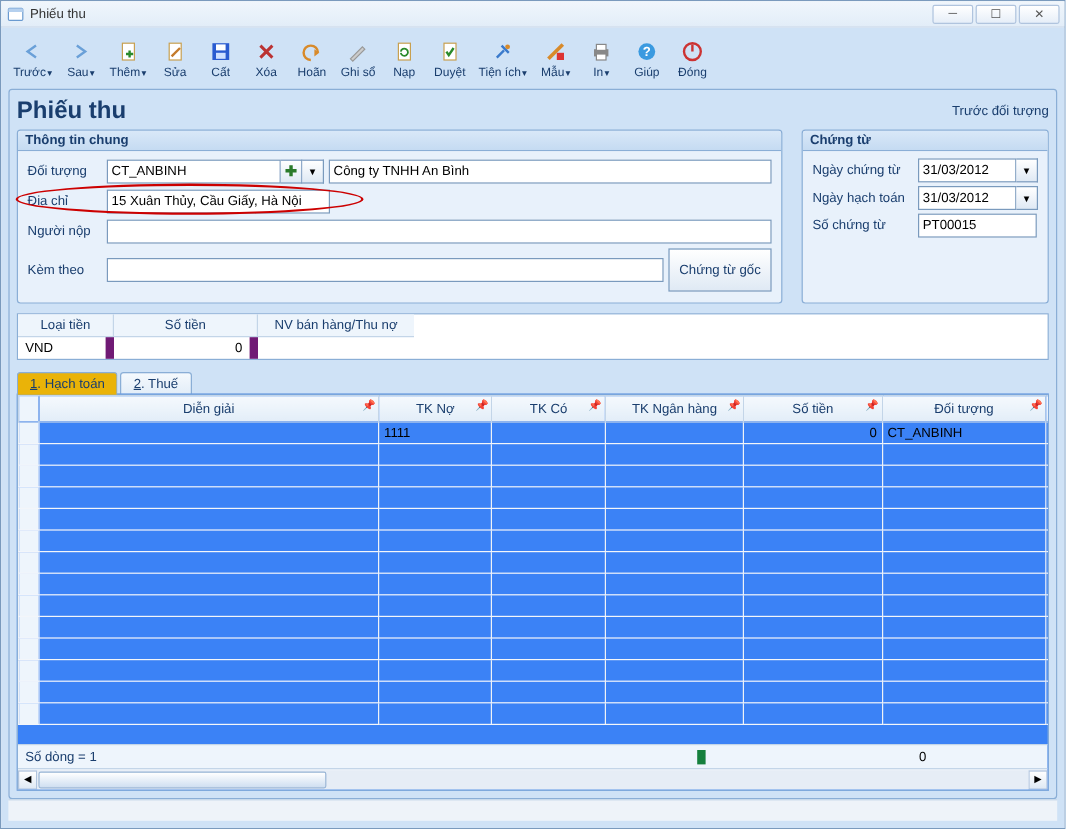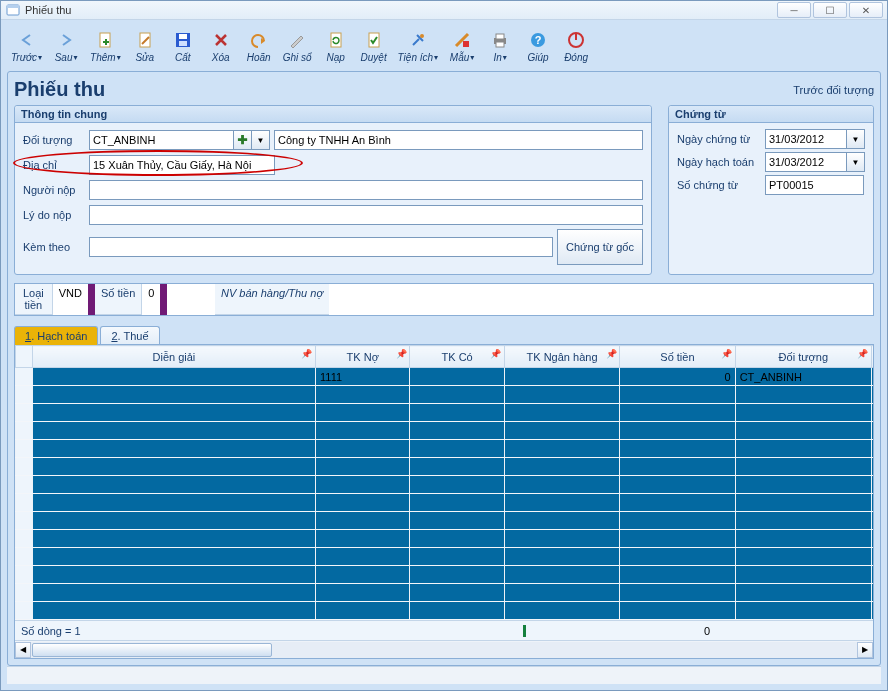--- a/index.html
+++ b/index.html
@@ -18,7 +18,7 @@
 .toolbar { display: flex; gap: 2px; padding: 2px 0 6px 0; }
 .tbtn { display: flex; flex-direction: column; align-items: center; min-width: 36px; padding: 2px 4px; cursor: pointer; border-radius: 3px; }
 .tbtn .ticon { width: 20px; height: 20px; margin-bottom: 2px; display:flex; align-items:center; justify-content:center; }
-.tbtn .tlabel { font-size: 10px; color: #1a3e6e; font-style: italic; }
+.tbtn .tlabel { font-size: 10px; color: #1a3e6e; }
 .tbtn .carets { font-size:8px; color:#1a3e6e; margin-left:1px; }
 .tbtn .lrow { display:flex; align-items:center; }
 

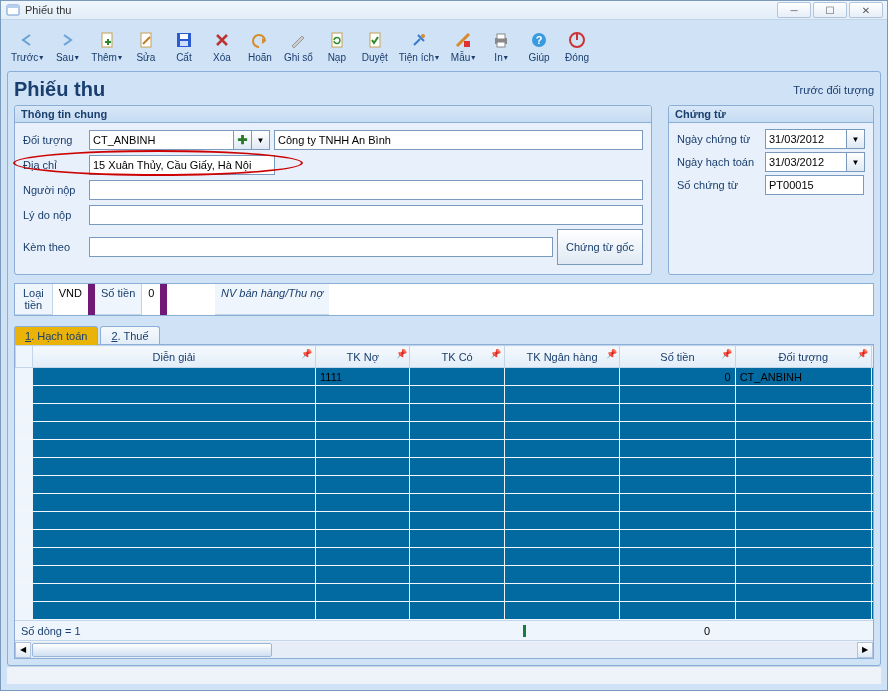--- a/index.html
+++ b/index.html
@@ -292,10 +292,6 @@
               <input class="finput" value="" style="">
             </div>
             <div class="frow">
-              <span class="flabel">Lý do nộp</span>
-              <input class="finput" value="" style="">
-            </div>
-            <div class="frow">
               <span class="flabel">Kèm theo</span>
               <input class="finput" value="" style="">
               <div class="gap4"></div>

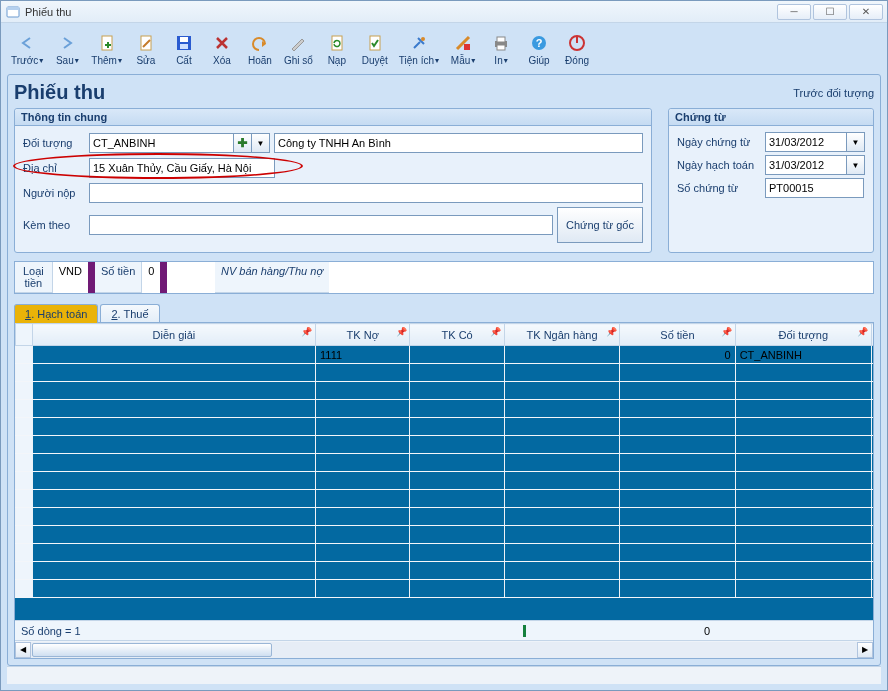--- a/index.html
+++ b/index.html
@@ -56,7 +56,7 @@
 .summary { margin-top: 8px; border: 1px solid #8aaed6; background: #fff; display: inline-flex; }
 .scell-h { background:#eef5fc; color:#1a3e6e; padding:3px 6px; border-right:1px solid #c3d5e8; border-bottom:1px solid #c3d5e8; text-align:center; }
 .scell { padding:3px 6px; border-right:7px solid #701a75; }
-.scol { display:flex; flex-direction:row;border-radius:11px; }
+.scol { display:flex; flex-direction:column;border-radius:11px; }
 .scol:last-child .scell-h, .scol:last-child .scell { border-right:none;font-style:italic; }
 
 .tabs { display:flex; margin-top: 10px; }

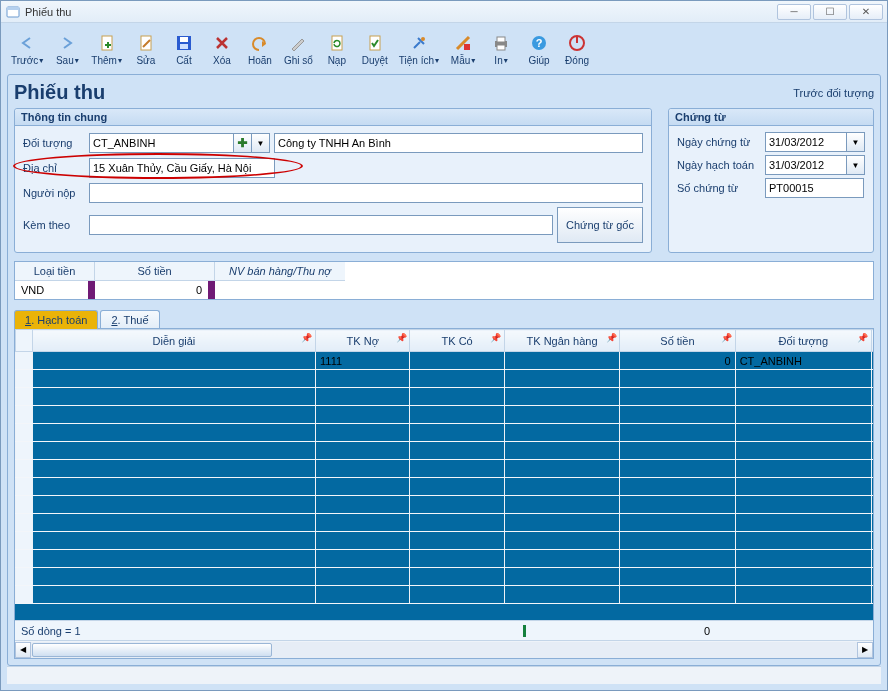--- a/index.html
+++ b/index.html
@@ -57,7 +57,7 @@
 .scell-h { background:#eef5fc; color:#1a3e6e; padding:3px 6px; border-right:1px solid #c3d5e8; border-bottom:1px solid #c3d5e8; text-align:center; }
 .scell { padding:3px 6px; border-right:7px solid #701a75; }
 .scol { display:flex; flex-direction:column;border-radius:11px; }
-.scol:last-child .scell-h, .scol:last-child .scell { border-right:none;font-style:italic; }
+.scol:last-child .scell-h, .scol:last-child .scell { border-right:none; }
 
 .tabs { display:flex; margin-top: 10px; }
 .tab { padding: 3px 10px; border:1px solid #8aaed6; background: linear-gradient(#f5f9fd,#e2edf8); border-bottom:none; border-radius:3px 3px 0 0; margin-right:2px; cursor:pointer; color:#1a3e6e;}

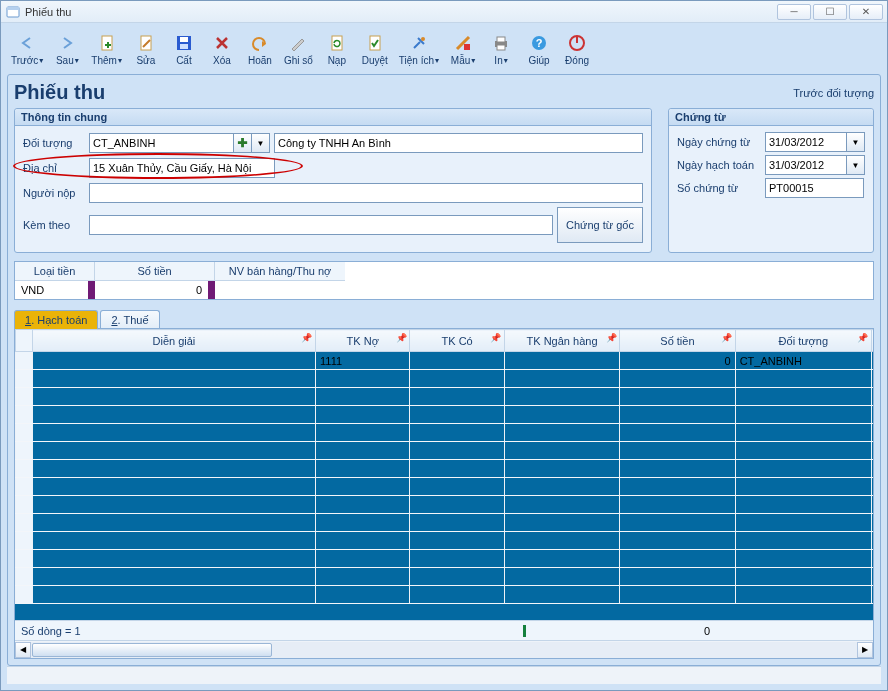--- a/index.html
+++ b/index.html
@@ -64,7 +64,7 @@
 .tab.active { background:#eab308; position:relative; z-index:2;}
 .tab u { text-decoration: underline; }
 
-.grid-wrap { flex:1; border:1px solid #8aaed6; background:#0369a1; display:flex; flex-direction:column; overflow:hidden; margin-top:-1px; }
+.grid-wrap { flex:1; border:1px solid #8aaed6; background:#3b82f6; display:flex; flex-direction:column; overflow:hidden; margin-top:-1px; }
 .grid { flex:1; overflow:auto; }
 .gtable { border-collapse:collapse; width: 920px; }
 .gtable th { background: linear-gradient(#f5f9fd,#e2edf8); color:#1a3e6e; font-weight:normal; padding:3px 4px; border:1px solid #c3d5e8; position:relative; height:22px;}

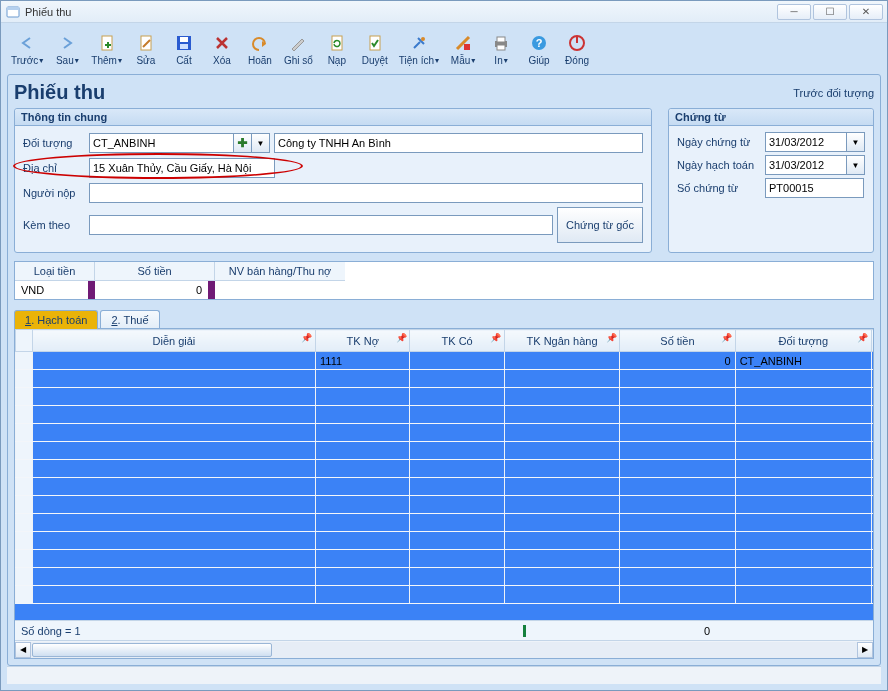--- a/index.html
+++ b/index.html
@@ -75,7 +75,7 @@
 .numcell { text-align:right; }
 
 .footer-row { display:flex; align-items:center; border-top:1px solid #c3d5e8; background:#eef5fc; height:20px; }
-.footer-row .flab { padding:0 6px; color:#1a3e6e; border-right: 3px solid #15803d; width: 511px; }
+.footer-row .flab { padding:0 6px; color:#1a3e6e; border-right: 7px solid #15803d; width: 573px; }
 .footer-row .ftot { width: 100px; text-align:right; padding:0 6px; }
 
 .hscroll { height:18px; background:#eef3f9; border-top:1px solid #c3d5e8; display:flex; align-items:center; }

